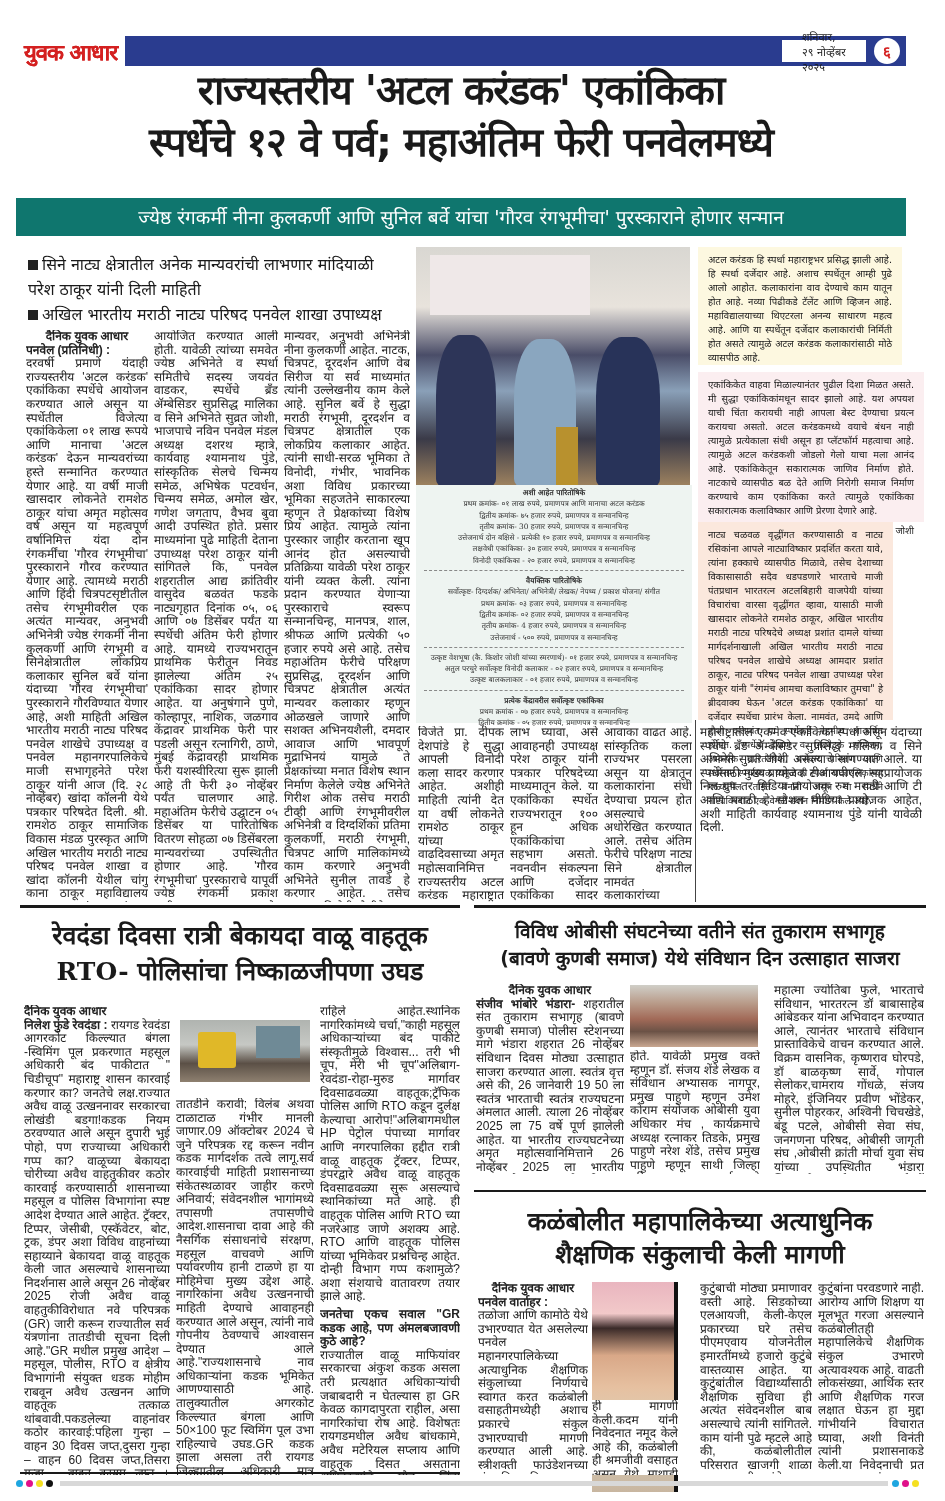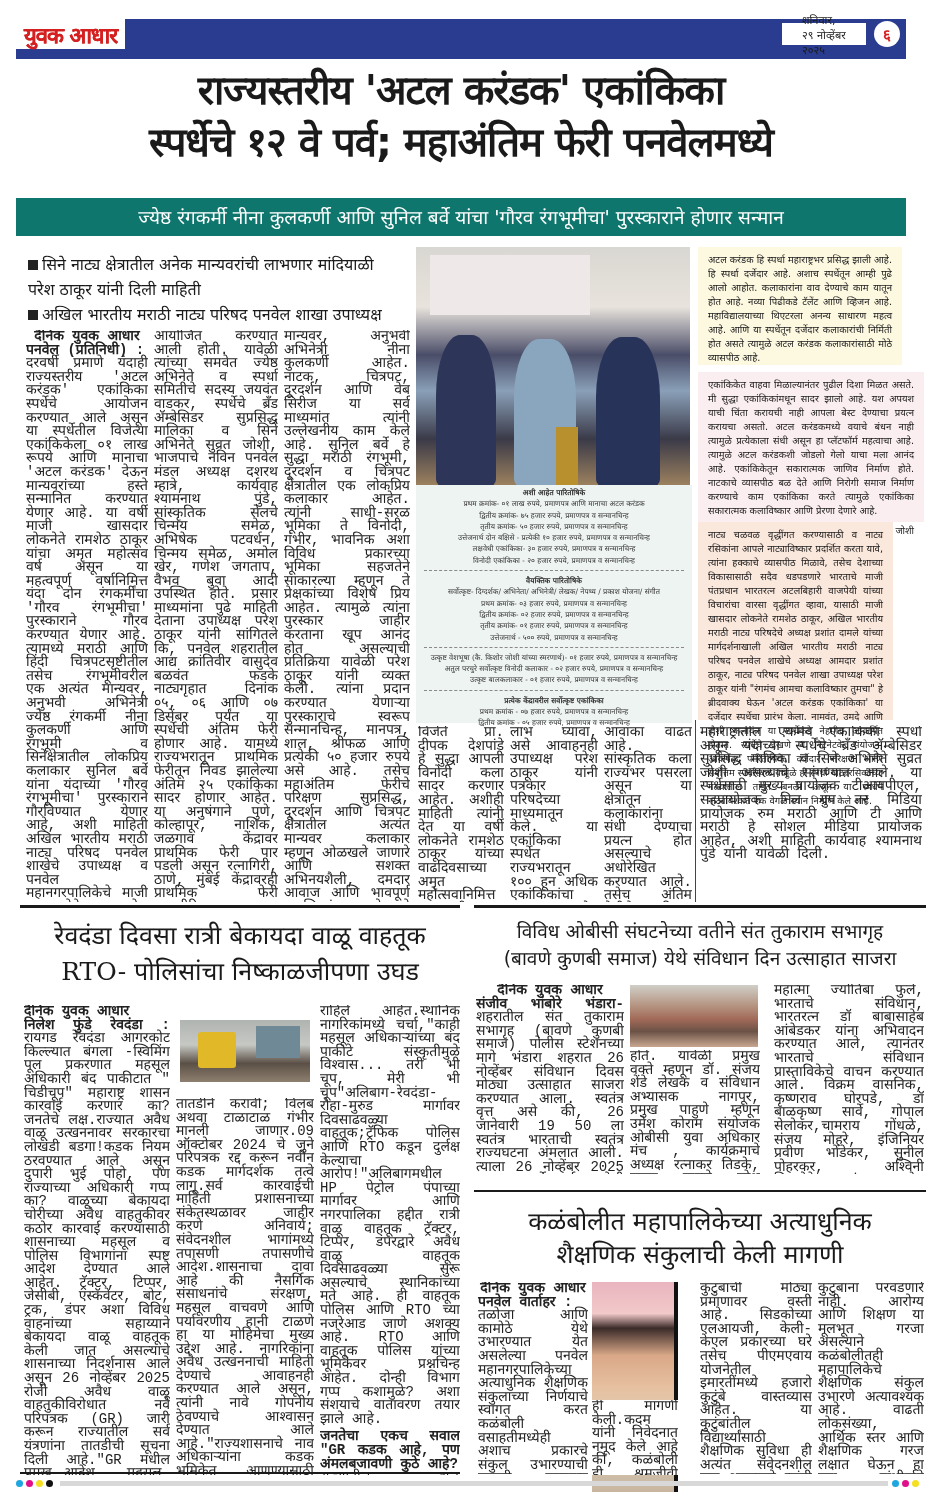--- a/index.html
+++ b/index.html
@@ -4,7 +4,7 @@
 <style>
 *{box-sizing:border-box;margin:0;padding:0}
 body{width:945px;height:1501px;background:#fff;font-family:"DejaVu Sans","Liberation Sans",sans-serif;color:#1a1a1a;position:relative;overflow:hidden}
-.masthead{position:absolute;left:16px;top:19px;width:890px;height:40px;background:#2a3c8f;display:flex;}
+.masthead{position:absolute;left:16px;top:36px;width:890px;height:30px;background:#2a3c8f;display:flex;}
 .logo{background:#fff;color:#d42020;font-weight:bold;font-size:22px;height:30px;padding:0 8px;display:flex;align-items:center;font-family:"DejaVu Sans",sans-serif;letter-spacing:-1px;text-shadow:0 0 0 #d42020}
 .datebox{position:absolute;right:40px;top:4px;background:#fff;height:22px;padding:0 20px;font-size:11px;display:flex;align-items:center;width:84px;justify-content:center}
 .pagenum{position:absolute;right:6px;top:2px;width:26px;height:26px;border-radius:13px;background:#fff;color:#d42020;font-weight:bold;font-size:15px;display:flex;align-items:center;justify-content:center}

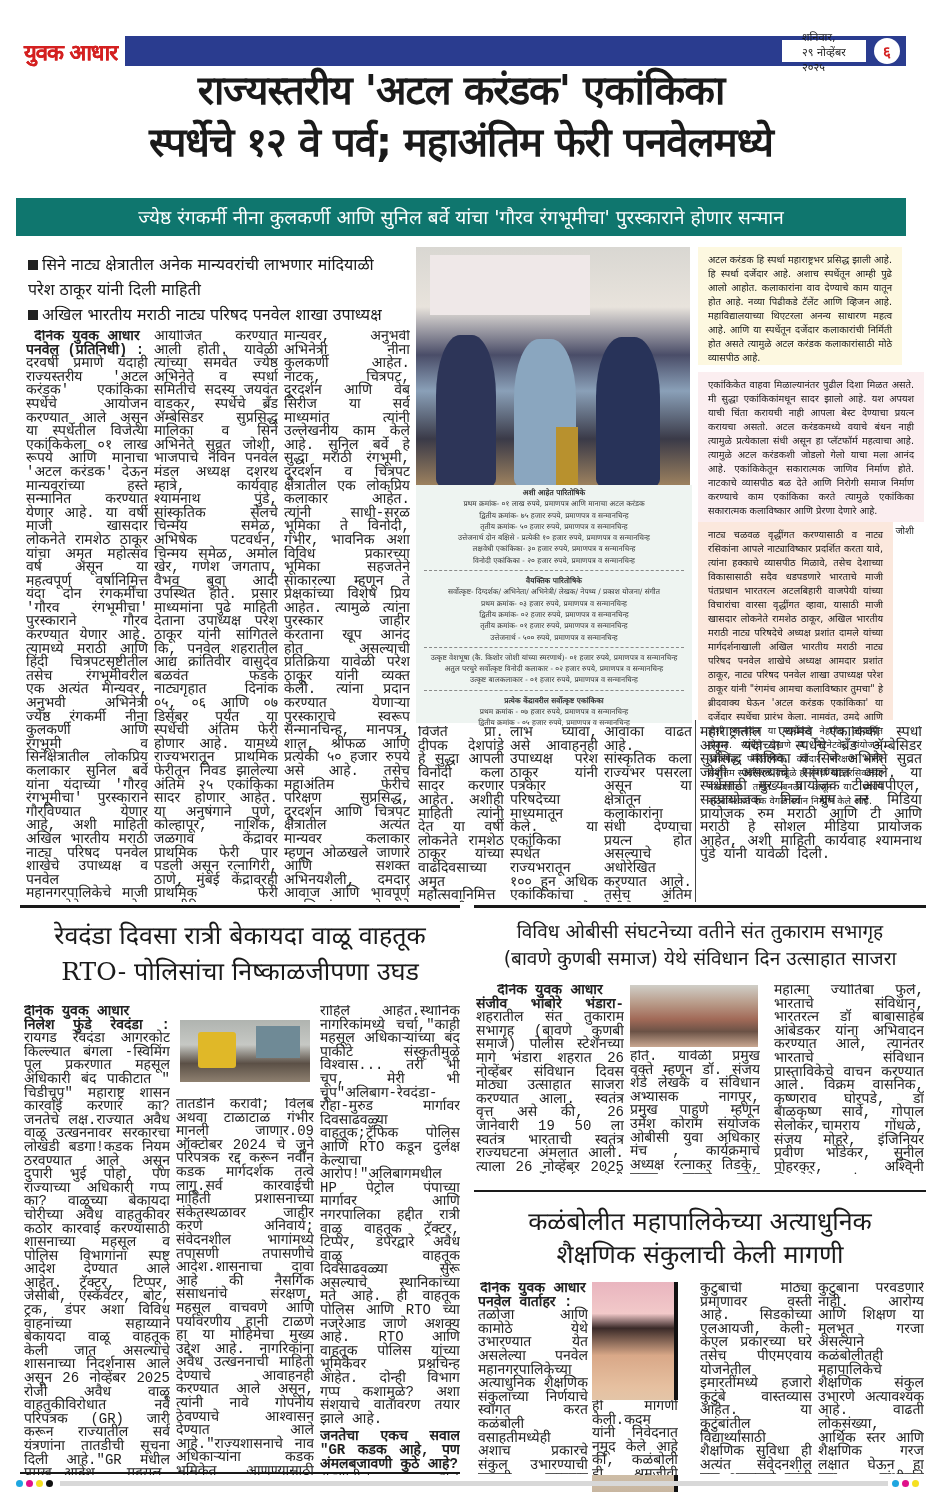--- a/index.html
+++ b/index.html
@@ -12,7 +12,7 @@
 .subbar{position:absolute;left:16px;top:198px;width:890px;height:38px;background:#0f766e;color:#fff;font-size:19px;display:flex;align-items:center;justify-content:center}
 .bullets{position:absolute;left:28px;top:252px;width:385px;font-size:16px;line-height:25px}
 .bullets .sq{display:inline-block;width:10px;height:10px;background:#222;margin-right:4px}
-.col{position:absolute;font-size:14px;line-height:13.6px;text-align:justify;color:#222;font-family:Liberation Mono, monospace}
+.col{position:absolute;font-size:12px;line-height:13.6px;text-align:justify;color:#222;font-family:Liberation Sans, sans-serif}
 .byline{font-weight:bold}
 .photo1{position:absolute;left:416px;top:247px;width:274px;height:240px;background:linear-gradient(180deg,#d9d7d2 0,#e8e3dc 25%,#4a4d68 45%,#8aa0b8 60%,#3a3a48 80%,#a08460 100%)}
 .photo1 .banner{position:absolute;left:14px;top:8px;width:160px;height:60px;background:#efe8e8}

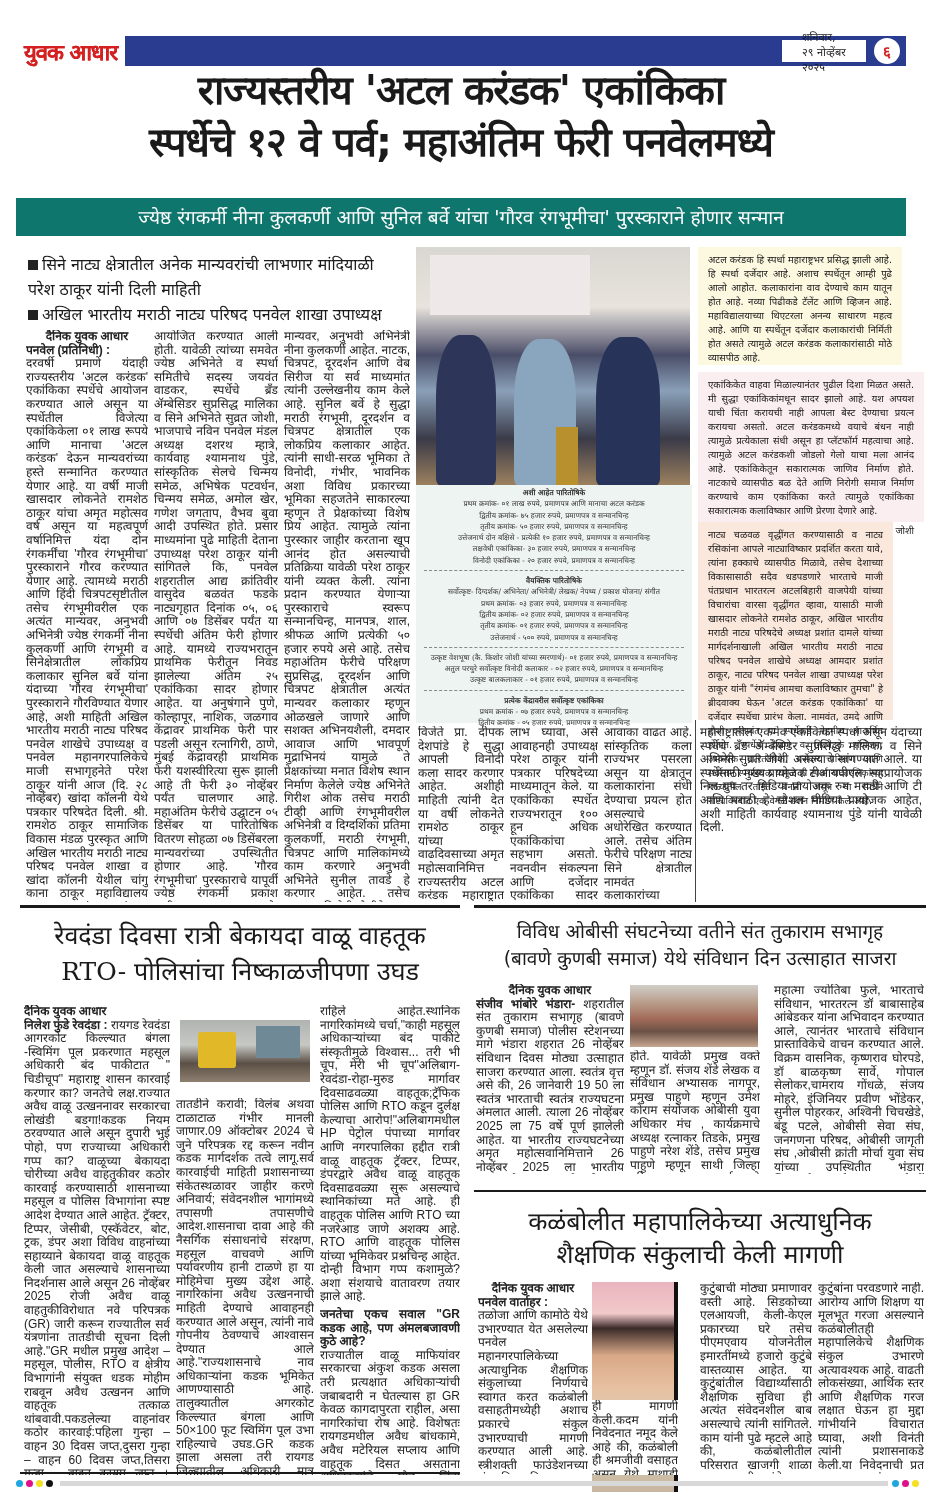--- a/index.html
+++ b/index.html
@@ -79,7 +79,7 @@
   <div id="pz1">
       <div>प्रथम क्रमांक- ०१ लाख रुपये, प्रमाणपत्र आणि मानाचा अटल करंडक</div>
       <div>द्वितीय क्रमांक- ७५ हजार रुपये, प्रमाणपत्र व सन्मानचिन्ह</div>
-      <div>तृतीय क्रमांक- ५० हजार रुपये, प्रमाणपत्र व सन्मानचिन्ह</div>
+      <div>तृतीय क्रमांक- 30 हजार रुपये, प्रमाणपत्र व सन्मानचिन्ह</div>
       <div>उत्तेजनार्थ दोन बक्षिसे - प्रत्येकी १० हजार रुपये, प्रमाणपत्र व सन्मानचिन्ह</div>
       <div>लक्षवेधी एकांकिका- ३० हजार रुपये, प्रमाणपत्र व सन्मानचिन्ह</div>
       <div>विनोदी एकांकिका - २० हजार रुपये, प्रमाणपत्र व सन्मानचिन्ह</div>

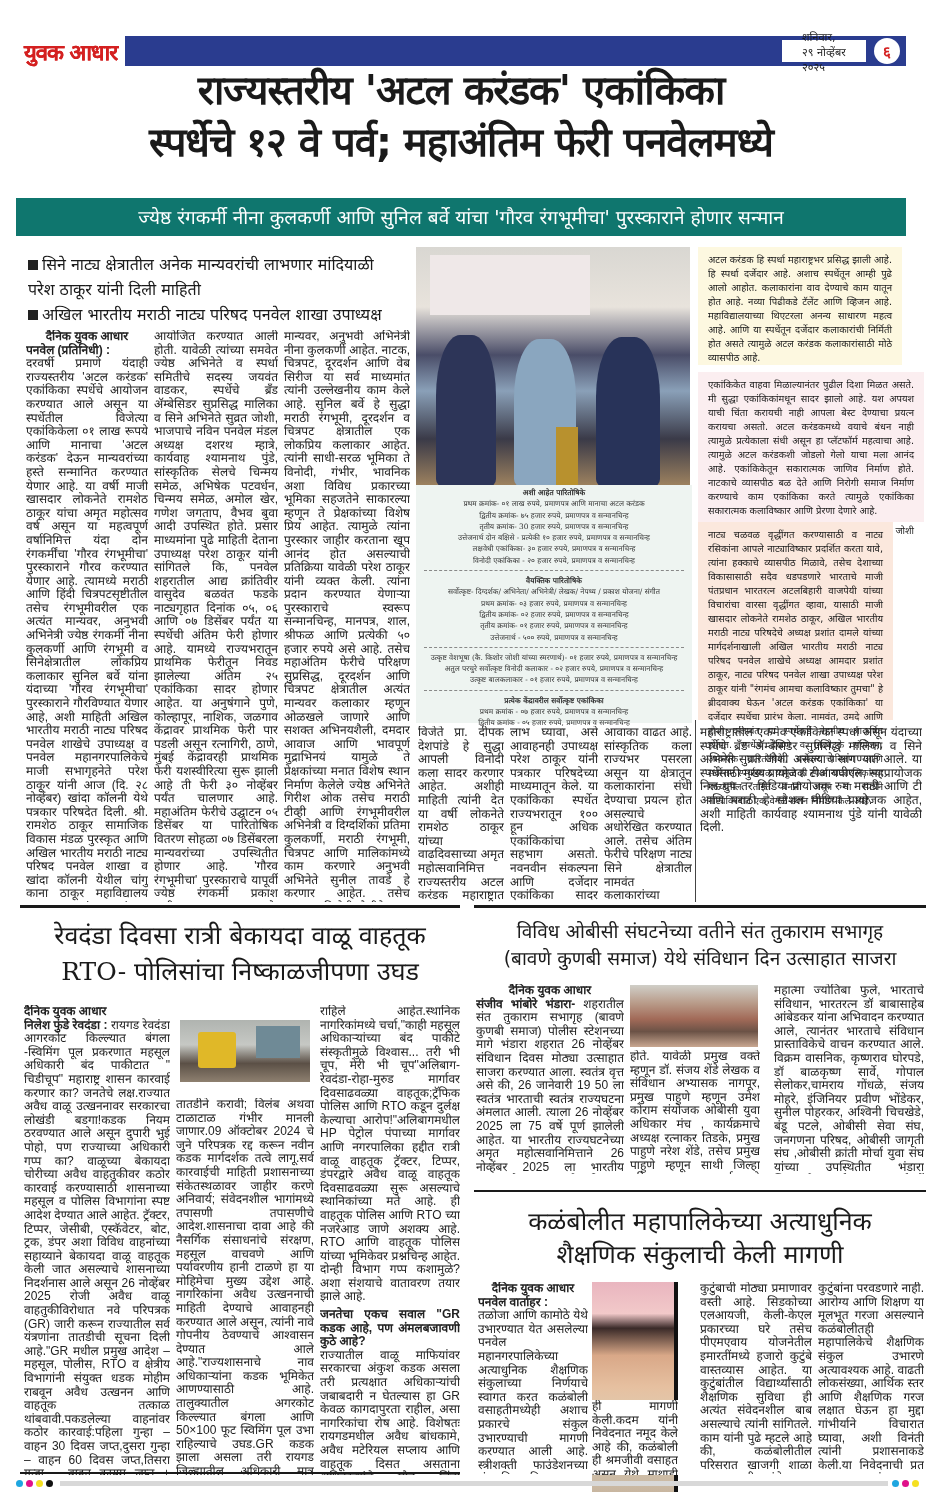--- a/index.html
+++ b/index.html
@@ -90,7 +90,7 @@
       <div>सर्वोत्कृष्ट- दिग्दर्शक/ अभिनेता/ अभिनेत्री/ लेखक/ नेपथ्य / प्रकाश योजना/ संगीत</div>
       <div>प्रथम क्रमांक- ०३ हजार रुपये, प्रमाणपत्र व सन्मानचिन्ह</div>
       <div>द्वितीय क्रमांक- ०२ हजार रुपये, प्रमाणपत्र व सन्मानचिन्ह</div>
-      <div>तृतीय क्रमांक- ०१ हजार रुपये, प्रमाणपत्र व सन्मानचिन्ह</div>
+      <div>तृतीय क्रमांक- 4 हजार रुपये, प्रमाणपत्र व सन्मानचिन्ह</div>
       <div>उत्तेजनार्थ - ५०० रुपये, प्रमाणपत्र व सन्मानचिन्ह</div>
     </div>
   <div class="dash"></div>

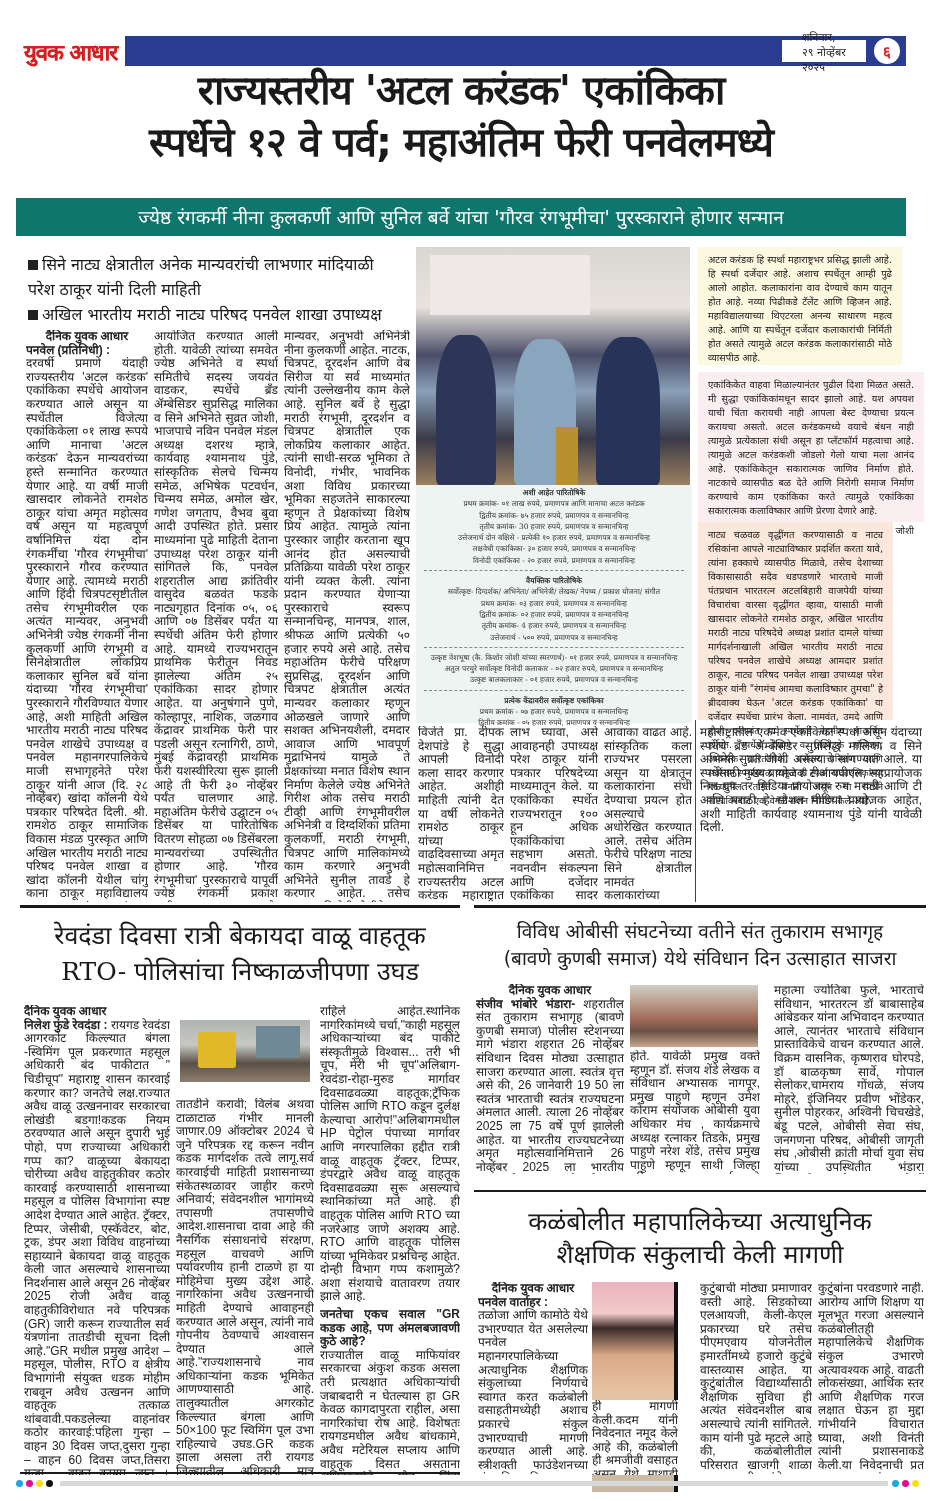--- a/index.html
+++ b/index.html
@@ -26,7 +26,7 @@
 .prizes .dash{border-top:1px dashed #888;margin:4px 8px}
 .prizes .h{font-weight:bold}
 .hr{position:absolute;height:3px;background:#1a1a1a}
-.h2{position:absolute;text-align:center;font-weight:normal;color:#1a1a1a}
+.h2{position:absolute;text-align:center;font-weight:bold;color:#1a1a1a}
 .photo2{position:absolute;left:180px;top:1020px;width:130px;height:62px;background:linear-gradient(180deg,#b0b4b0 0,#c6c8c4 40%,#5b5046 70%,#8e8070 100%)}
 .photo2 .jcb{position:absolute;left:18px;top:12px;width:38px;height:36px;background:#e0b828;border-radius:3px}
 .photo2 .truck{position:absolute;right:10px;top:6px;width:44px;height:32px;background:#6f8a96}

